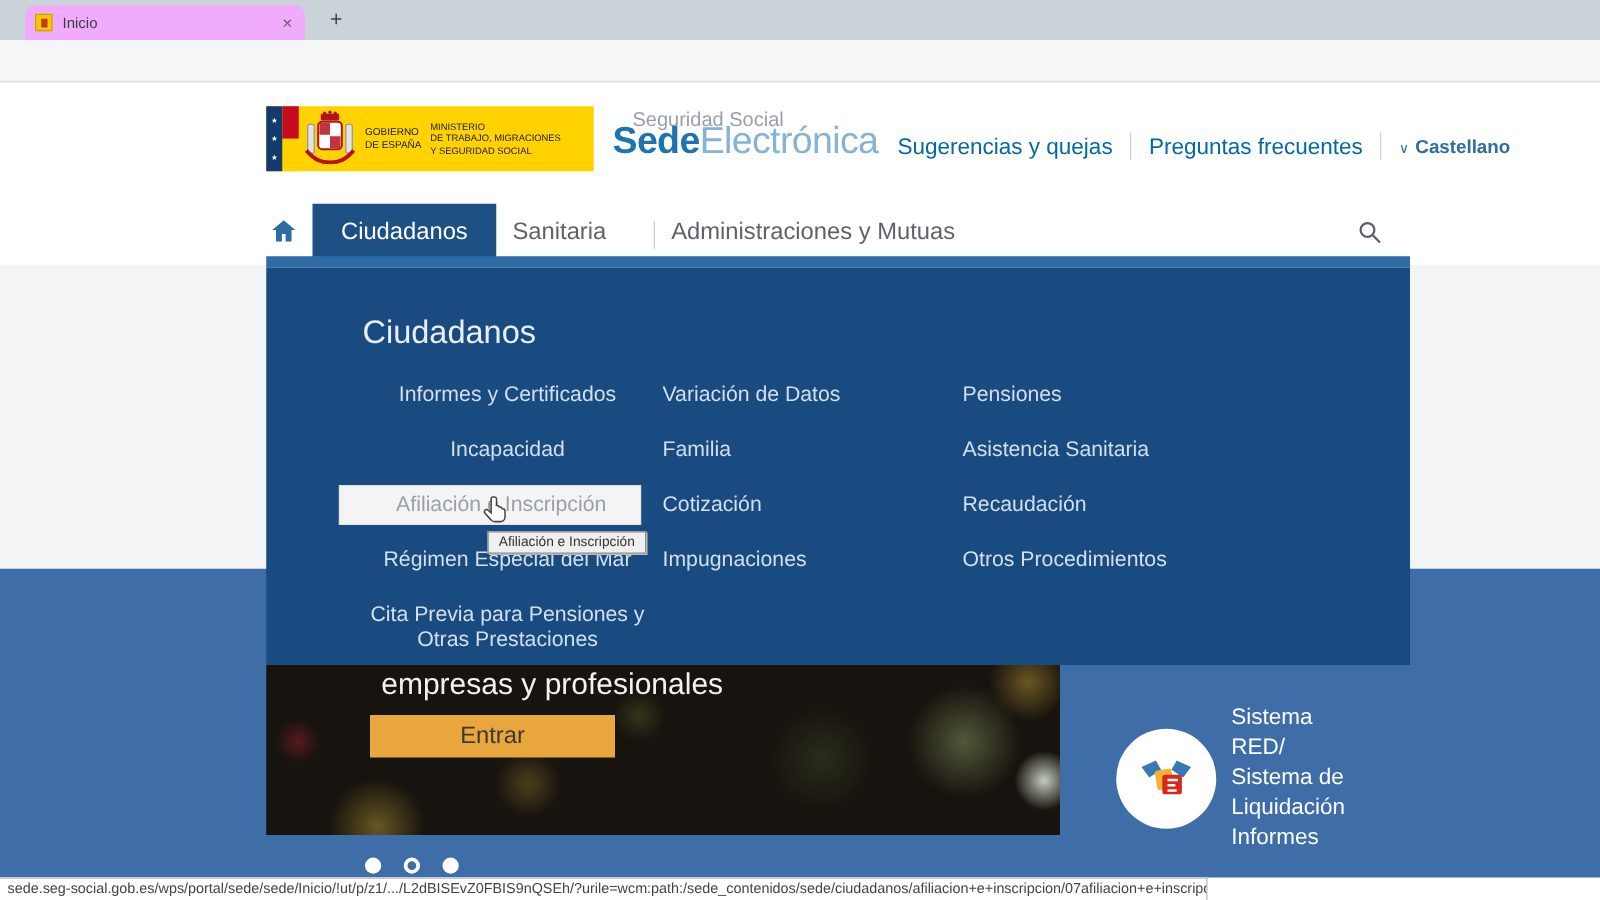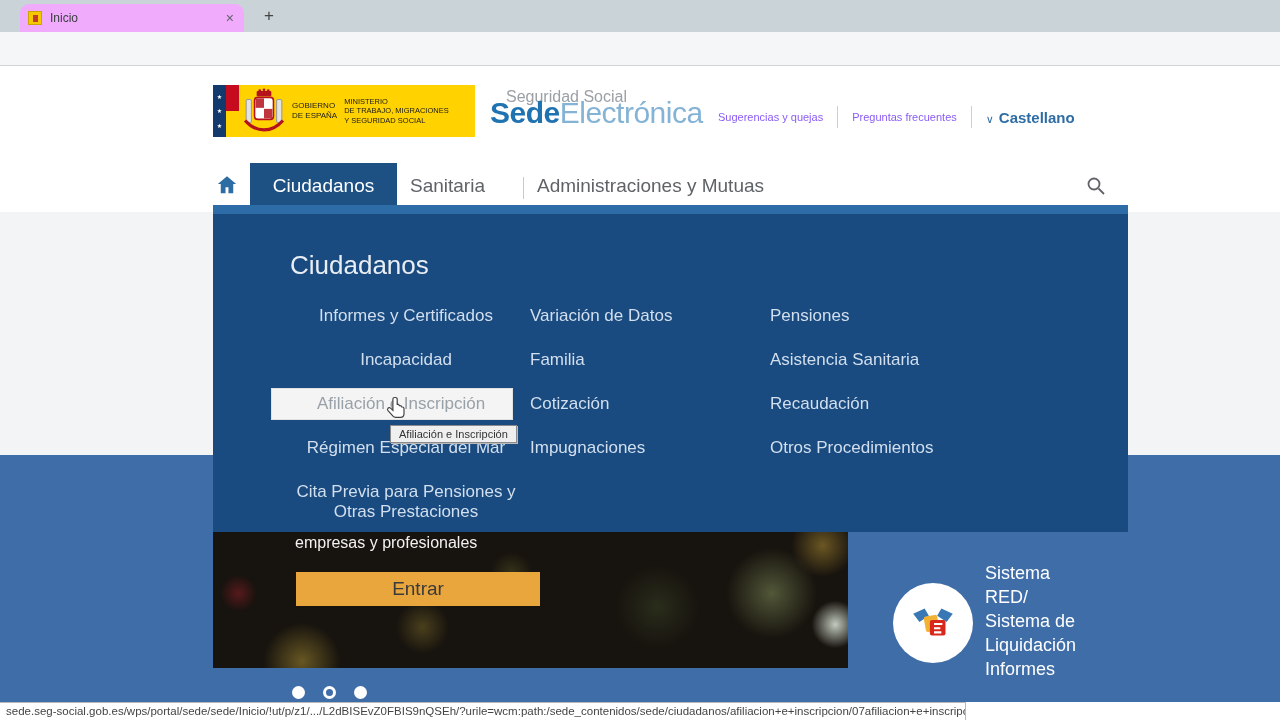--- a/index.html
+++ b/index.html
@@ -46,7 +46,7 @@
   #brand .b { color:#1e73b0; font-weight:bold; }
   #brand .l { color:#84b3d5; font-weight:300; }
   #header-links { left:718px; top:106px; display:flex; align-items:center; gap:14px; }
-  .hlink { font-size:11px; color:#8b5cf6; white-space:nowrap; }
+  .hlink { font-size:18px; color:#0369a1; white-space:nowrap; }
   .vdiv { width:1px; height:22px; background:#cfcfcf; }
   #lang { font-size:15px; color:#2e6da4; font-weight:bold; white-space:nowrap; }
   #lang .chev { font-size:11px; font-weight:normal; margin-right:5px; }

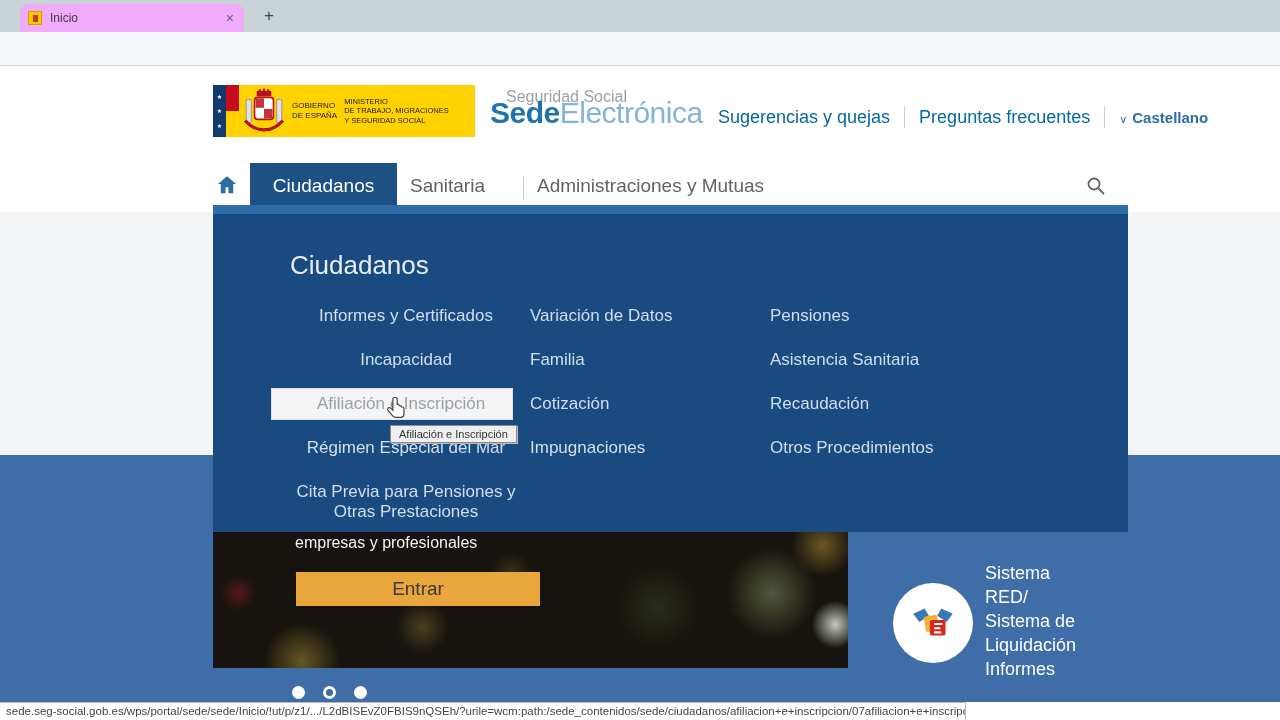--- a/index.html
+++ b/index.html
@@ -87,7 +87,7 @@
       radial-gradient(circle 34px at 98% 68%, rgba(225,235,220,.85), transparent 70%),
       radial-gradient(circle 45px at 96% 10%, rgba(210,170,60,.45), transparent 70%),
       #17130e; }
-  #banner-caption { position:absolute; left:82px; top:2px; font-size:16px; color:#f2f2f2; }
+  #banner-caption { position:absolute; left:92px; top:2px; font-size:24px; color:#f2f2f2; }
   #banner-btn { position:absolute; left:83px; top:40px; width:244px; height:34px; background:#e9a63c;
                 color:#3a3a3a; font-size:19px; display:flex; align-items:center; justify-content:center;
                 border:none; cursor:pointer; font-family:inherit; }

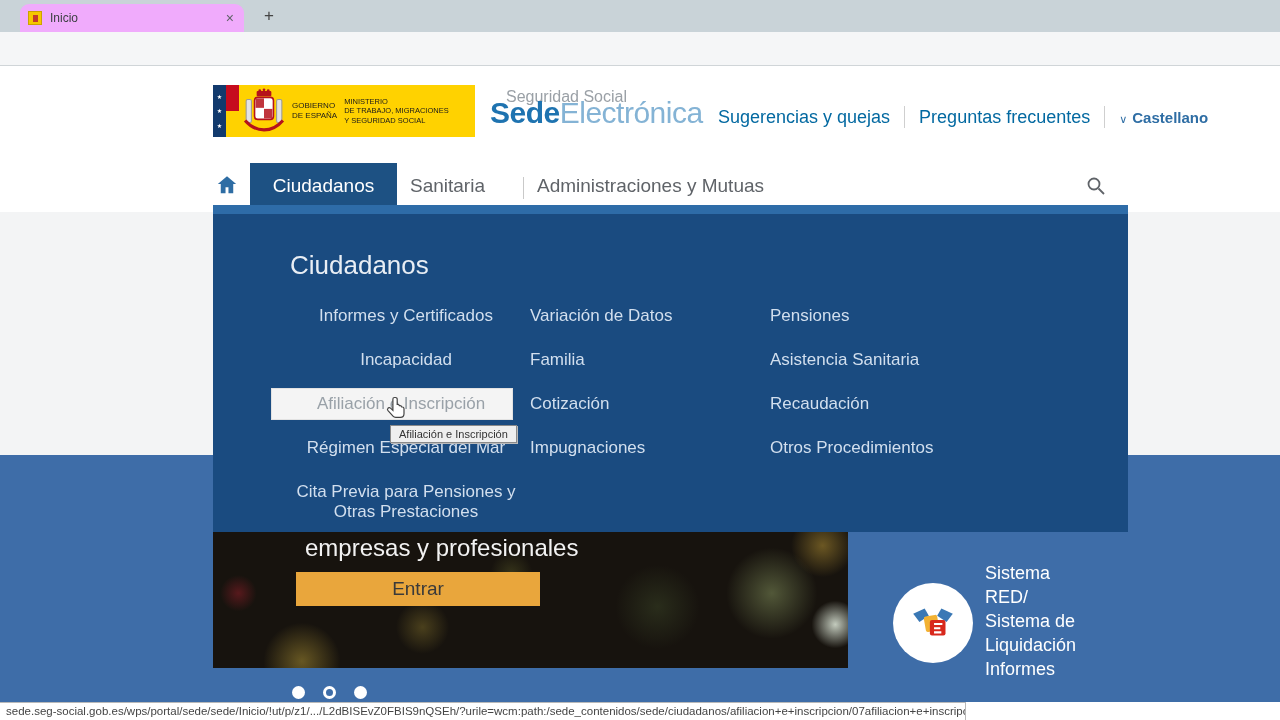--- a/index.html
+++ b/index.html
@@ -88,7 +88,7 @@
       radial-gradient(circle 45px at 96% 10%, rgba(210,170,60,.45), transparent 70%),
       #17130e; }
   #banner-caption { position:absolute; left:92px; top:2px; font-size:24px; color:#f2f2f2; }
-  #banner-btn { position:absolute; left:83px; top:40px; width:244px; height:34px; background:#e9a63c;
+  #banner-btn { position:absolute; left:83px; top:40px; width:196px; height:34px; background:#e9a63c;
                 color:#3a3a3a; font-size:19px; display:flex; align-items:center; justify-content:center;
                 border:none; cursor:pointer; font-family:inherit; }
 

